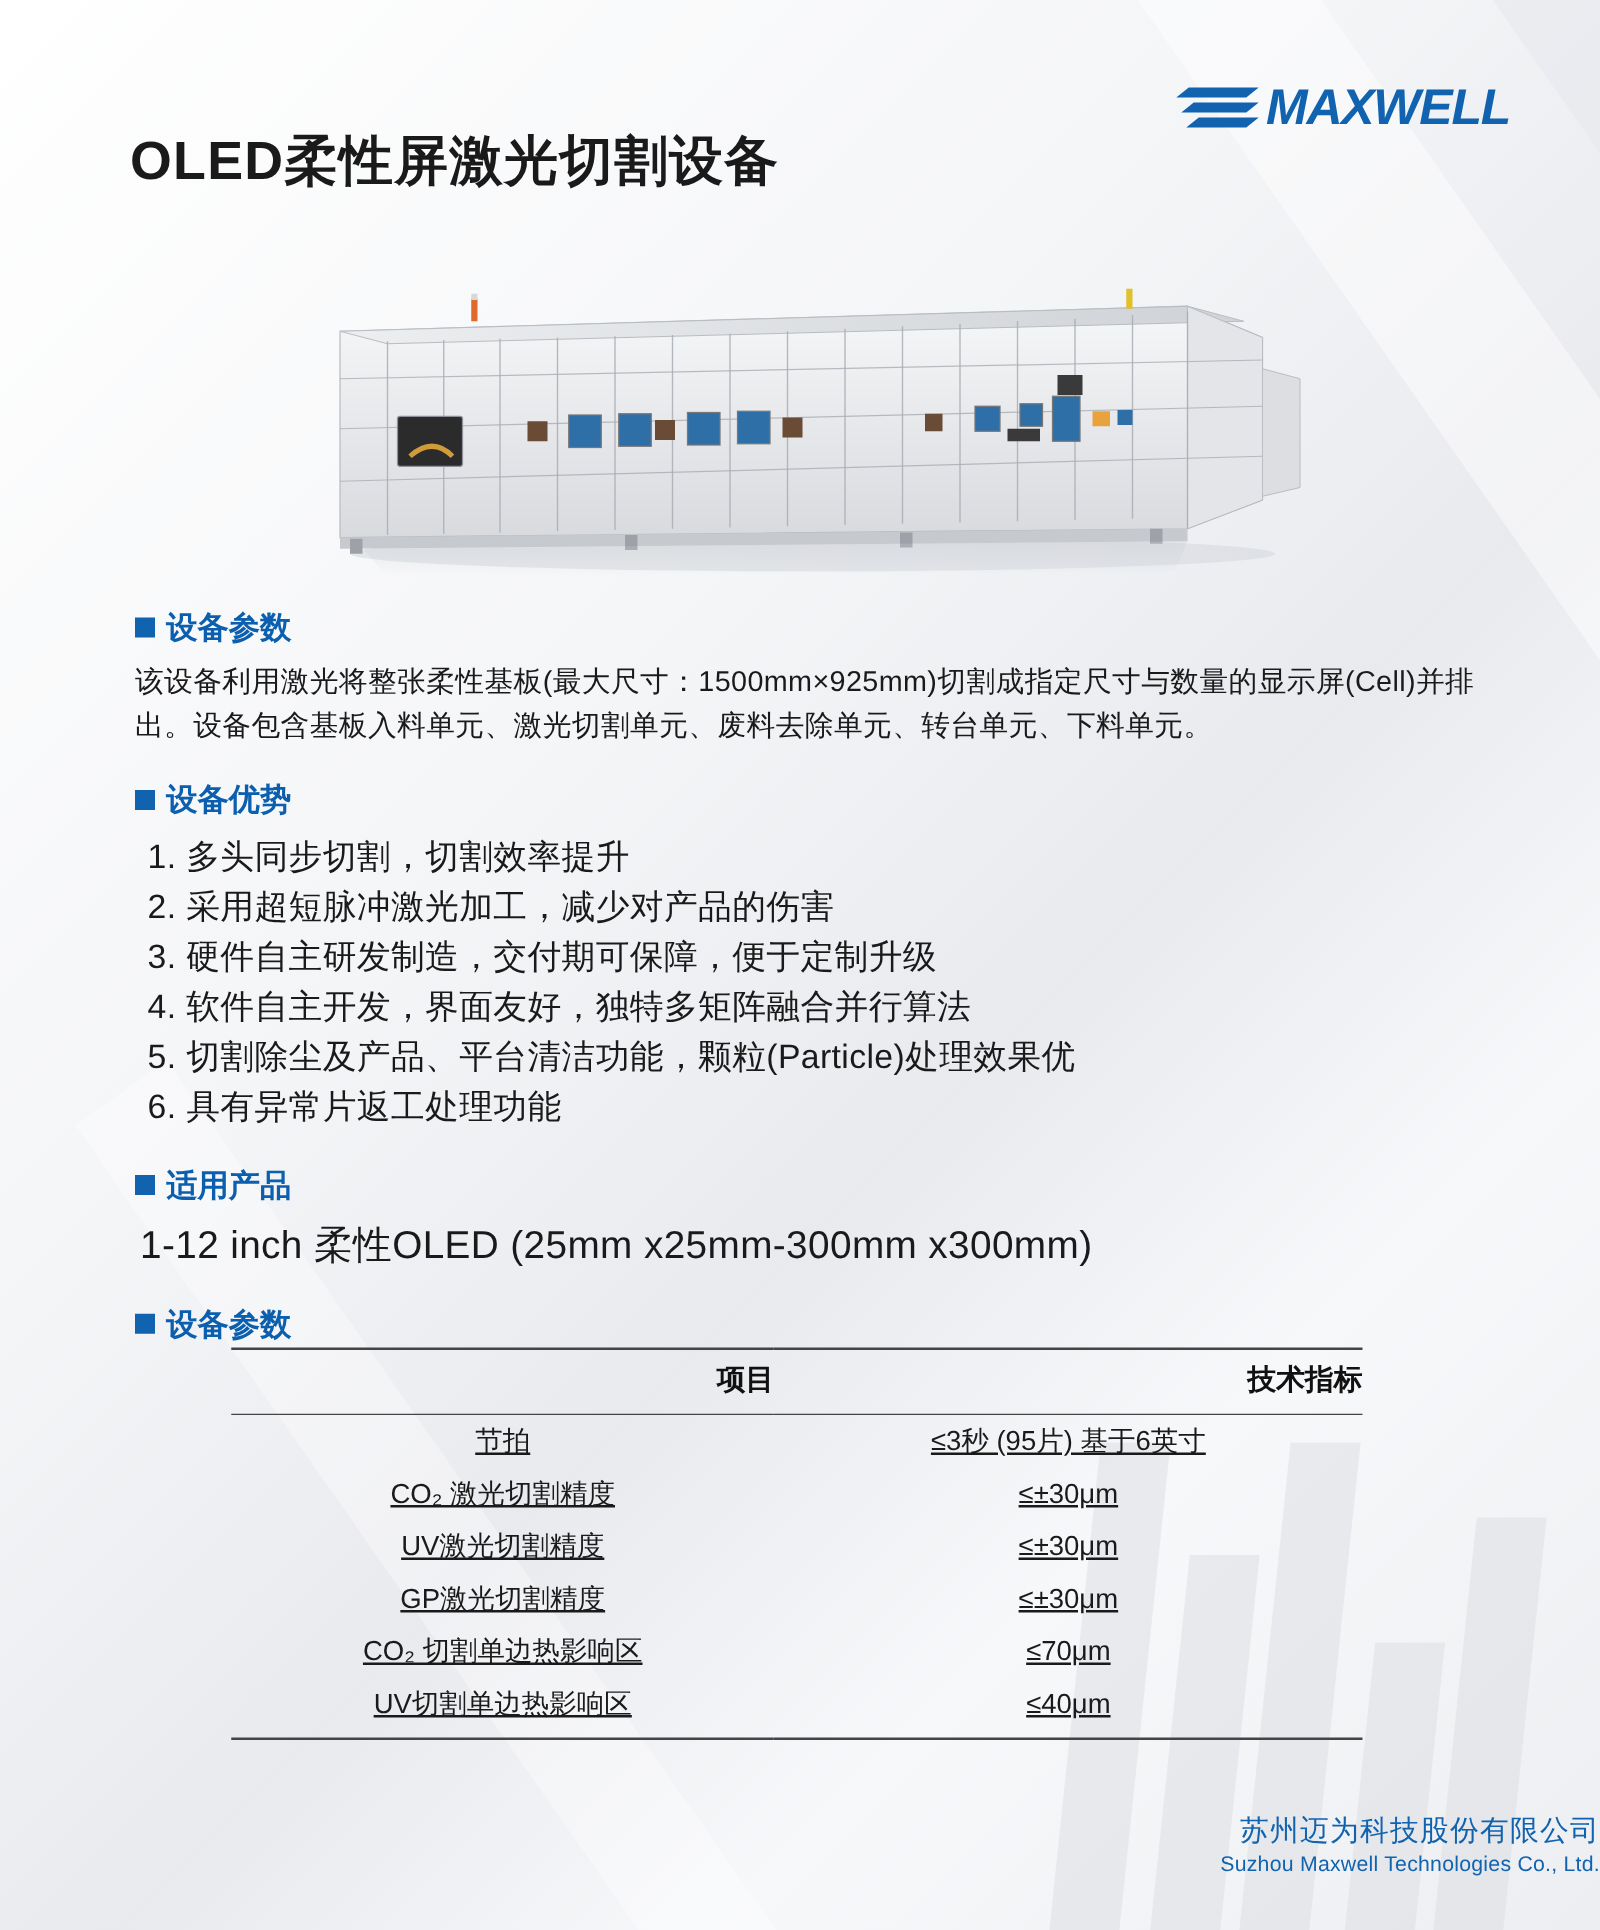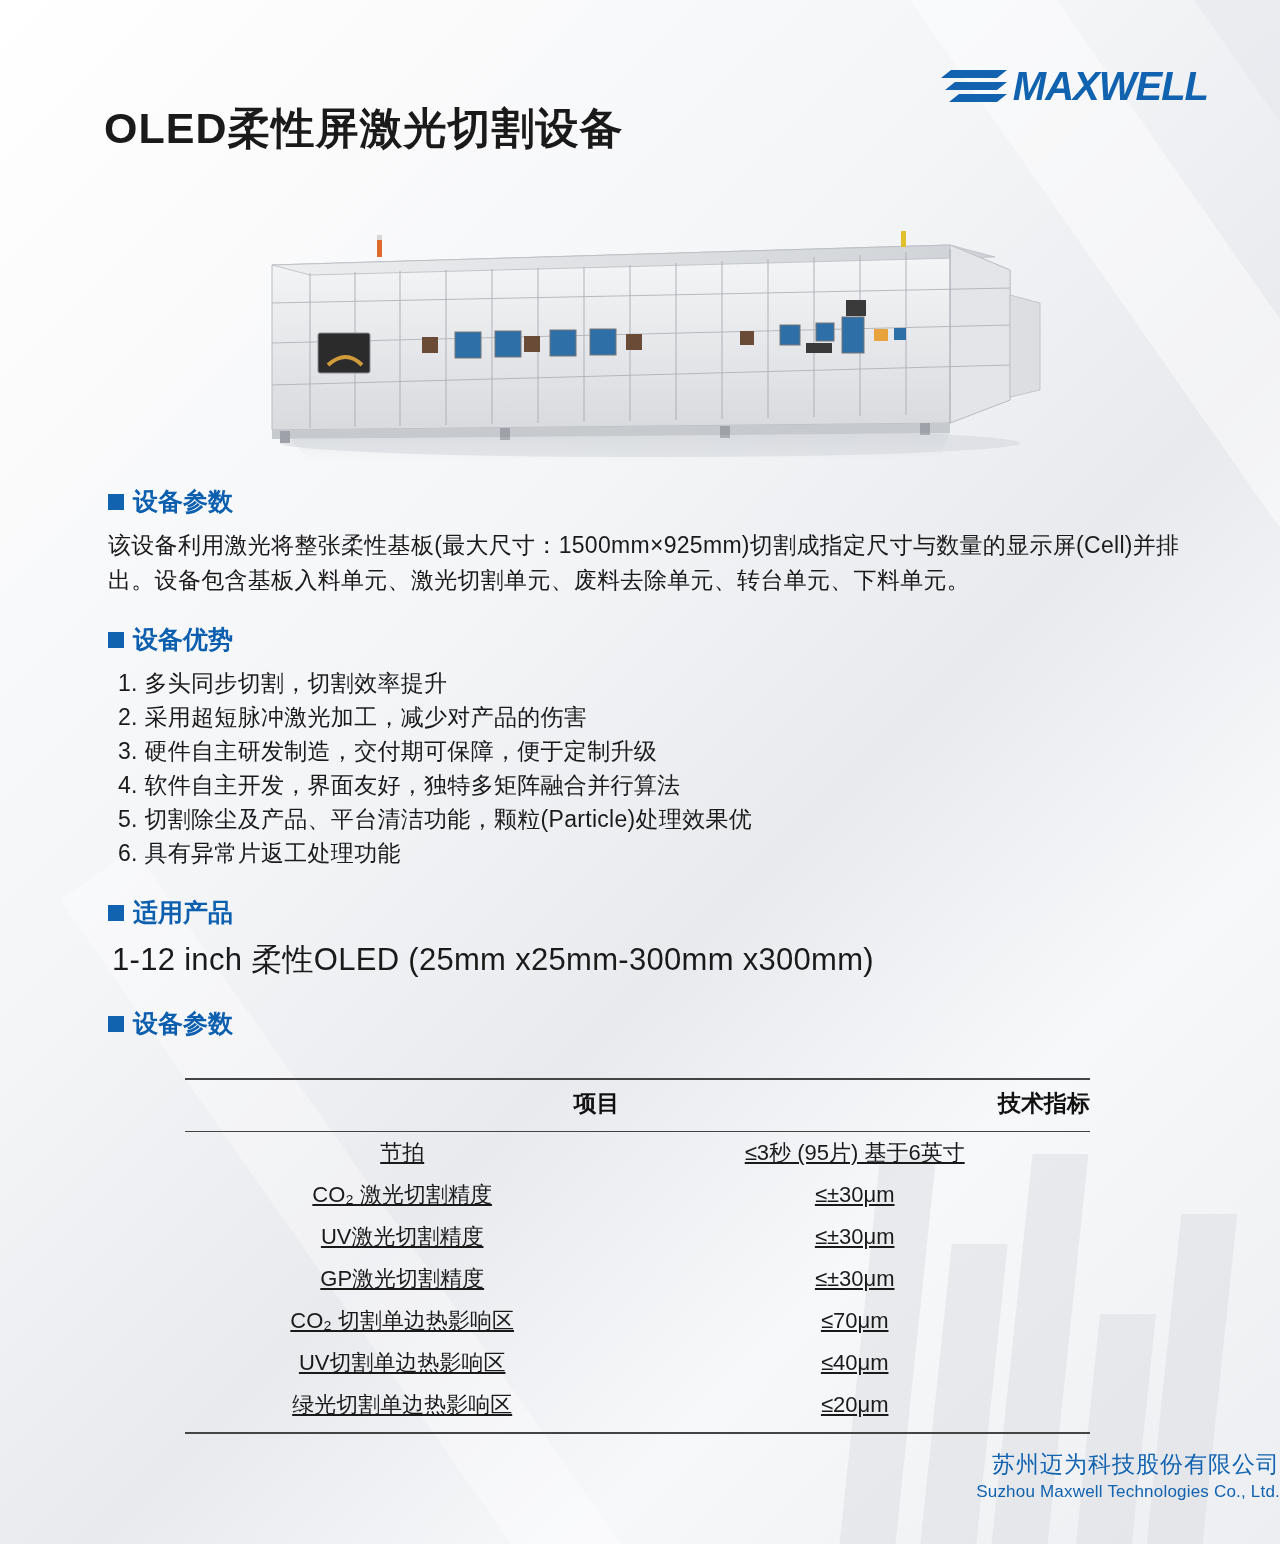--- a/index.html
+++ b/index.html
@@ -131,7 +131,7 @@
     padding: 0;
   }
   .adv-list li {
-    font-size: 23px;
+    font-size: 27px;
     line-height: 1.48;
     color: #1a1a1a;
     padding-left: 10px;

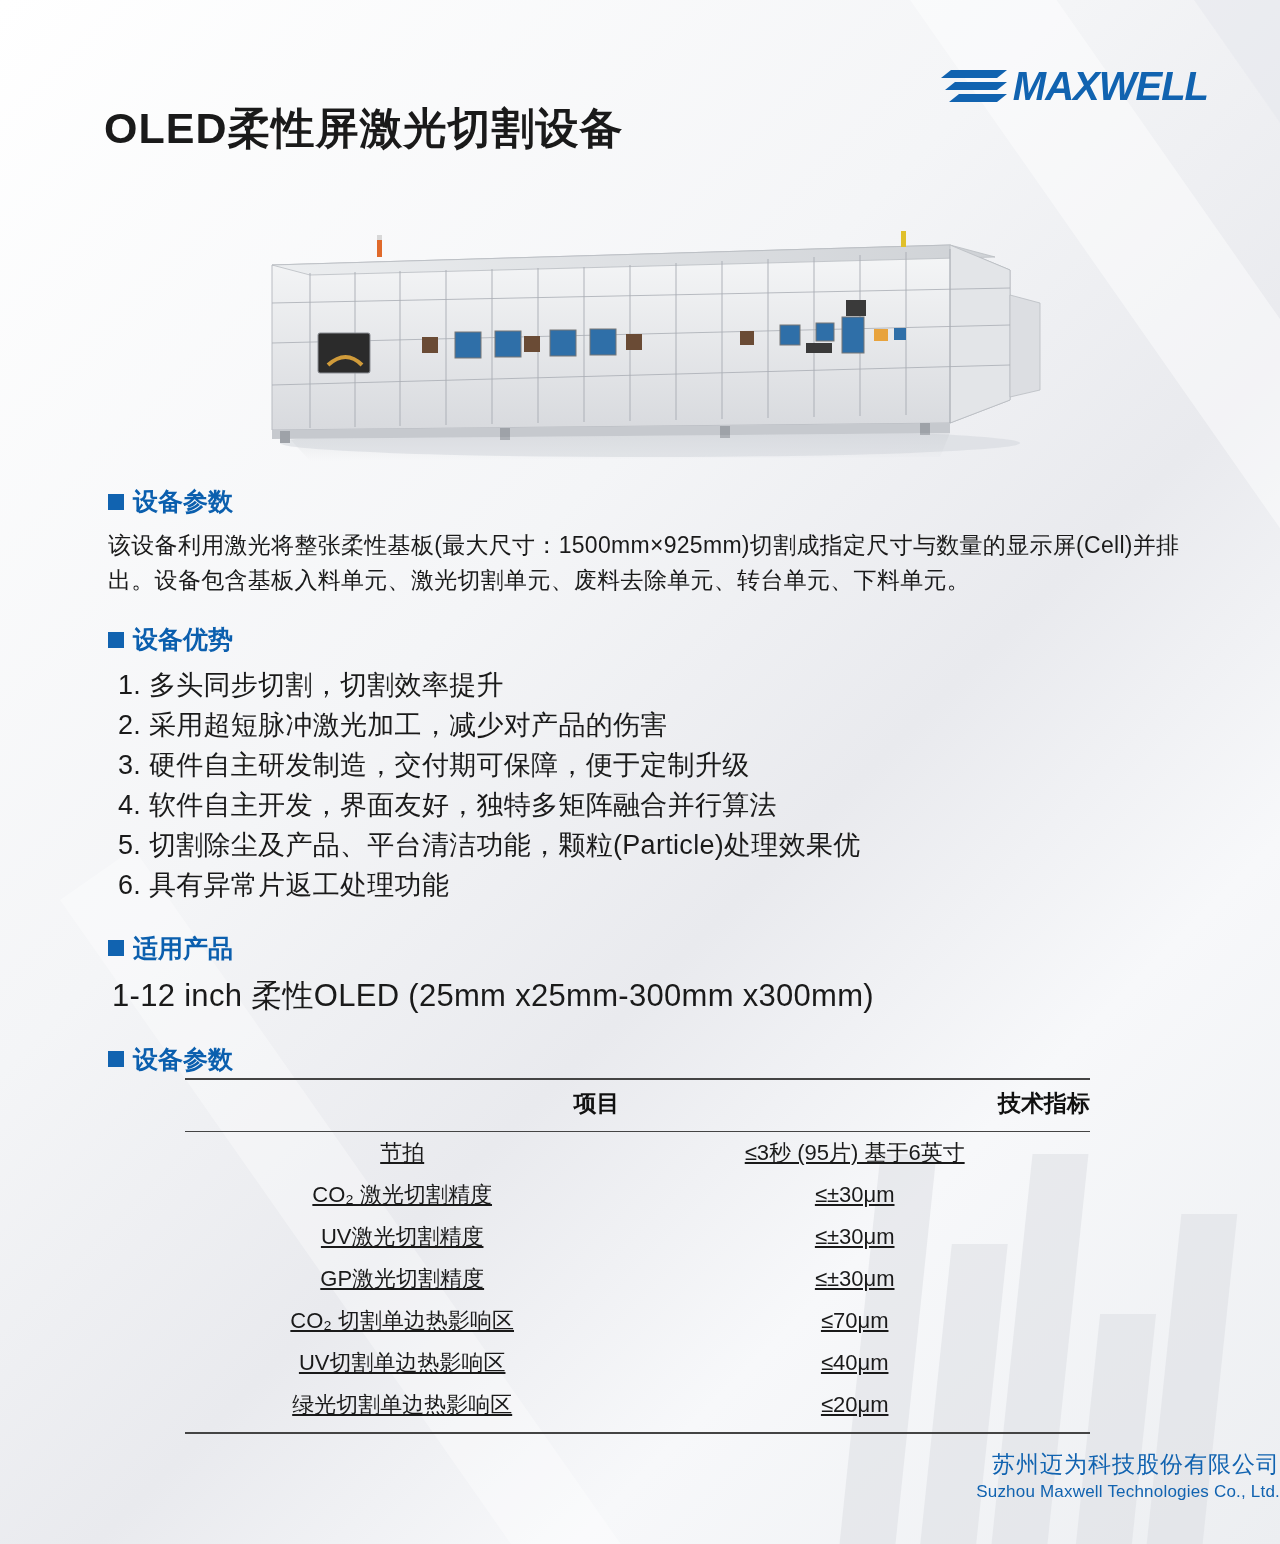--- a/index.html
+++ b/index.html
@@ -383,10 +383,6 @@
           <td>UV切割单边热影响区</td>
           <td>≤40μm</td>
         </tr>
-        <tr>
-          <td>绿光切割单边热影响区</td>
-          <td>≤20μm</td>
-        </tr>
       </tbody>
     </table>
   </div>

